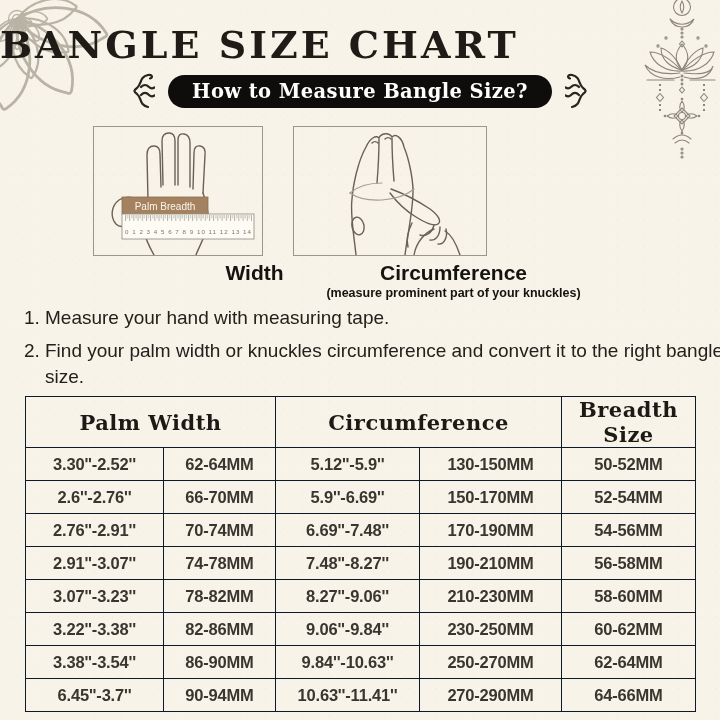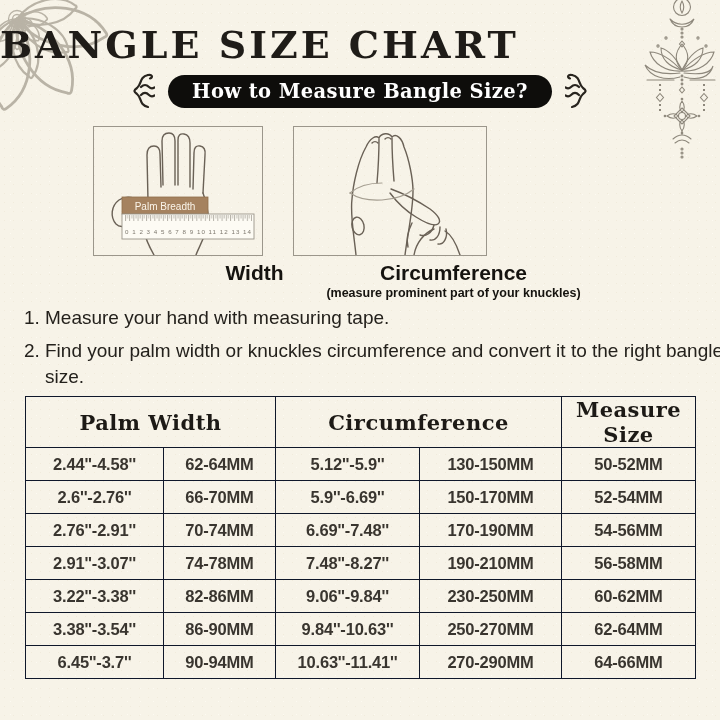--- a/index.html
+++ b/index.html
@@ -255,7 +255,7 @@
       <tr>
         <th colspan="2">Palm Width</th>
         <th colspan="2">Circumference</th>
-        <th>Measure Size</th>
+        <th>Breadth Size</th>
       </tr>
     </thead>
     <tbody>

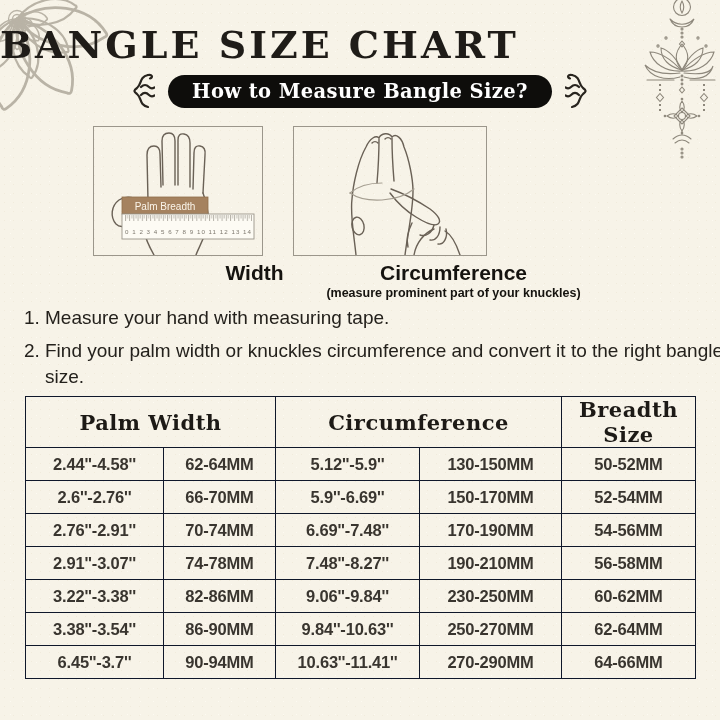--- a/index.html
+++ b/index.html
@@ -260,7 +260,7 @@
     </thead>
     <tbody>
         <tr>
-          <td>2.44''-4.58''</td>
+          <td>3.30''-2.52''</td>
           <td>62-64MM</td>
           <td>5.12''-5.9''</td>
           <td>130-150MM</td>

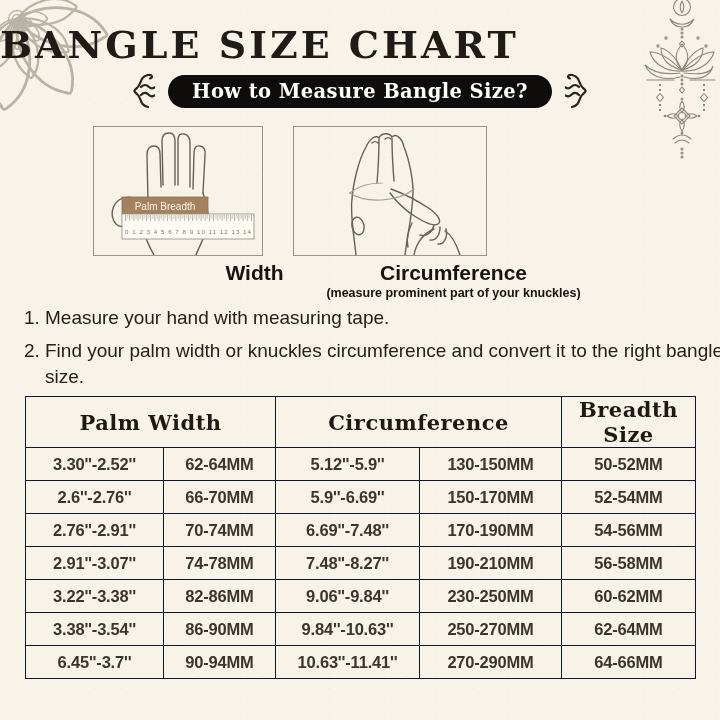--- a/index.html
+++ b/index.html
@@ -288,6 +288,13 @@
           <td>56-58MM</td>
         </tr>
         <tr>
+          <td>3.07''-3.23''</td>
+          <td>78-82MM</td>
+          <td>8.27''-9.06''</td>
+          <td>210-230MM</td>
+          <td>58-60MM</td>
+        </tr>
+        <tr>
           <td>3.22''-3.38''</td>
           <td>82-86MM</td>
           <td>9.06''-9.84''</td>

